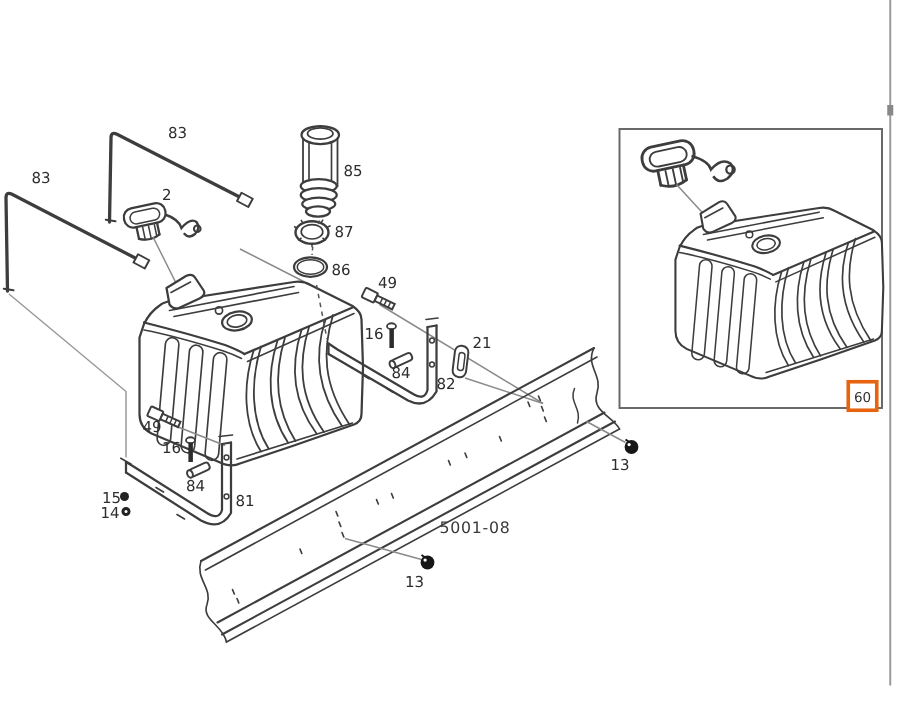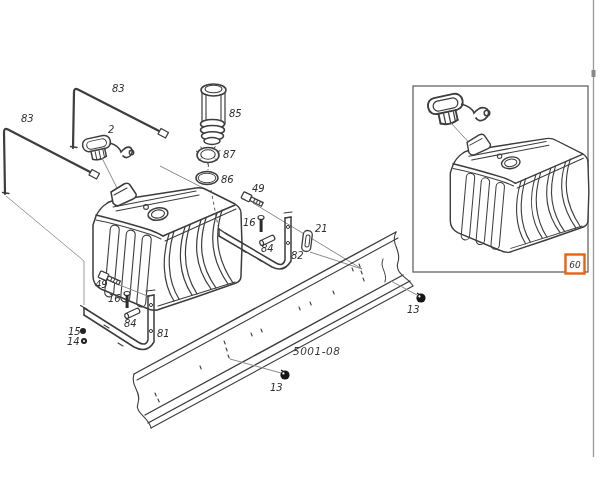--- a/index.html
+++ b/index.html
@@ -4,7 +4,7 @@
 <style>
   html,body{margin:0;padding:0;background:#fff;}
   .stage{position:relative;width:600px;height:482px;background:#fff;overflow:hidden;
-         font-family:"DejaVu Sans","Liberation Sans",sans-serif;font-style:italic;}
+         font-family:"DejaVu Sans","Liberation Sans",sans-serif;}
   svg{display:block}
   text{fill:#2e2e2e;font-size:10px;font-family:"DejaVu Sans","Liberation Sans",sans-serif;}
   .code{font-size:10.5px;fill:#3a3a3a;letter-spacing:.5px}

